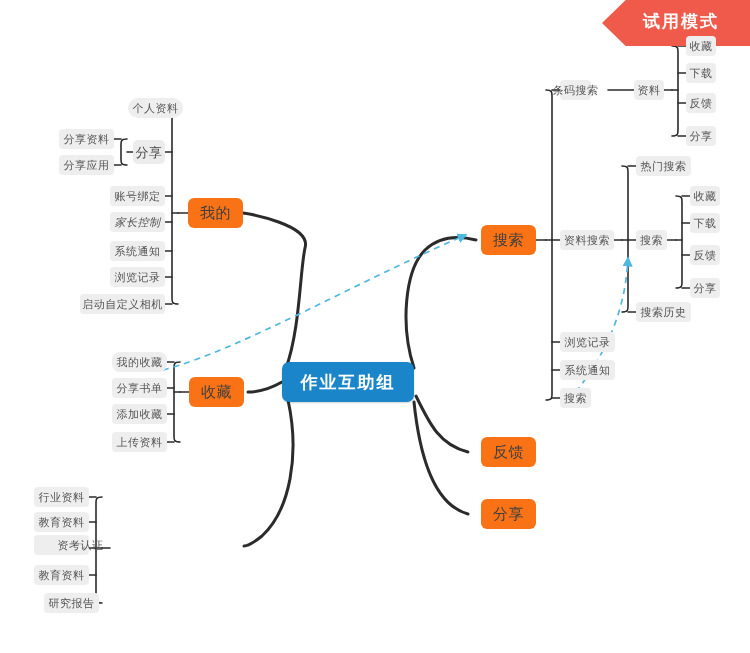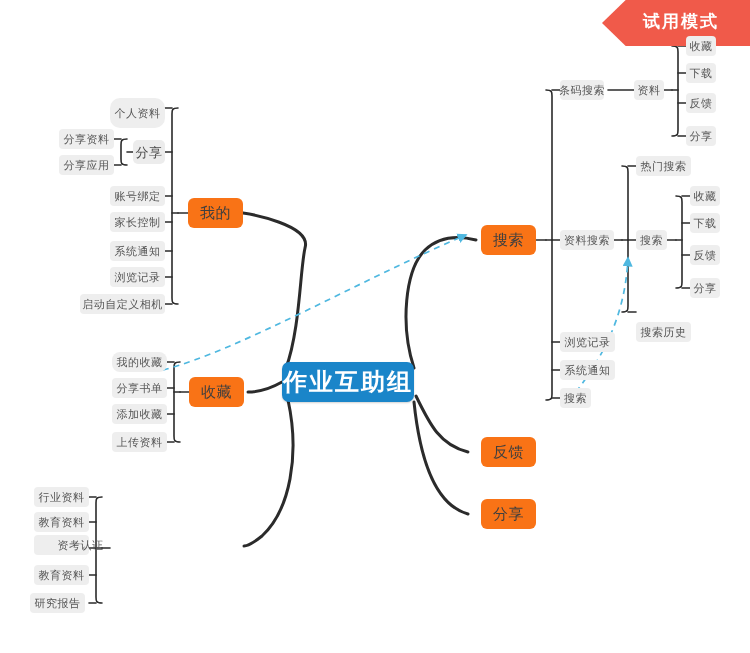--- a/index.html
+++ b/index.html
@@ -246,7 +246,7 @@
 
   <div class="node branch" style="left:481px; top:225px; width:55px; height:30px;">搜索</div>
 
-  <div class="node leaf" style="left:560px; top:80px; width:44px; height:20px;">条码搜索</div>
+  <div class="node leaf" style="left:560px; top:80px; width:31px; height:20px;">条码搜索</div>
   <div class="node leaf" style="left:634px; top:80px; width:30px; height:20px;">资料</div>
   <div class="node leaf" style="left:686px; top:36px; width:30px; height:20px;">收藏</div>
   <div class="node leaf" style="left:686px; top:63px; width:30px; height:20px;">下载</div>

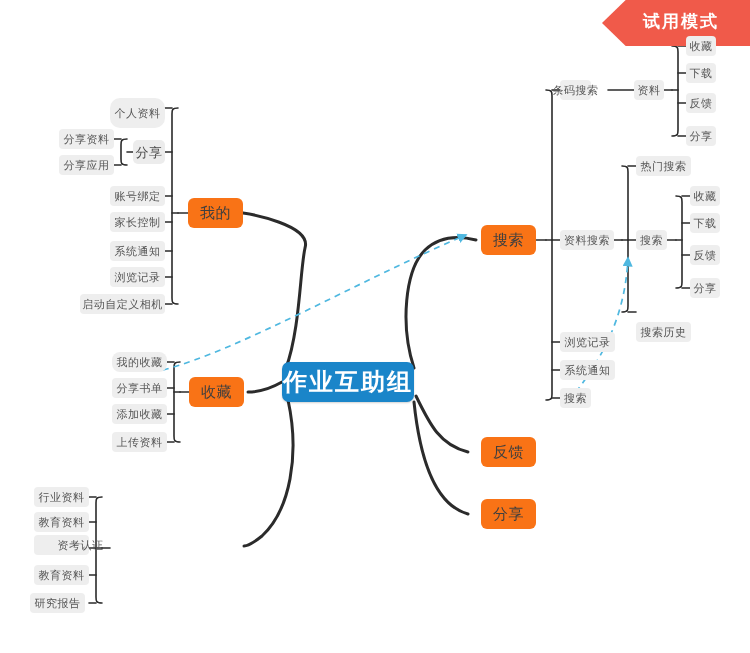--- a/index.html
+++ b/index.html
@@ -220,7 +220,7 @@
 
   <div class="node branch" style="left:188px; top:198px; width:55px; height:30px;">我的</div>
 
-  <div class="node leaf" style="left:110px; top:98px; width:55px; height:30px;border-radius:10px;">个人资料</div>
+  <div class="node leaf" style="left:128px; top:98px; width:55px; height:20px;border-radius:10px;">个人资料</div>
   <div class="node mid" style="left:133px; top:140px; width:32px; height:24px;">分享</div>
   <div class="node leaf" style="left:59px; top:129px; width:55px; height:20px;">分享资料</div>
   <div class="node leaf" style="left:59px; top:155px; width:55px; height:20px;">分享应用</div>

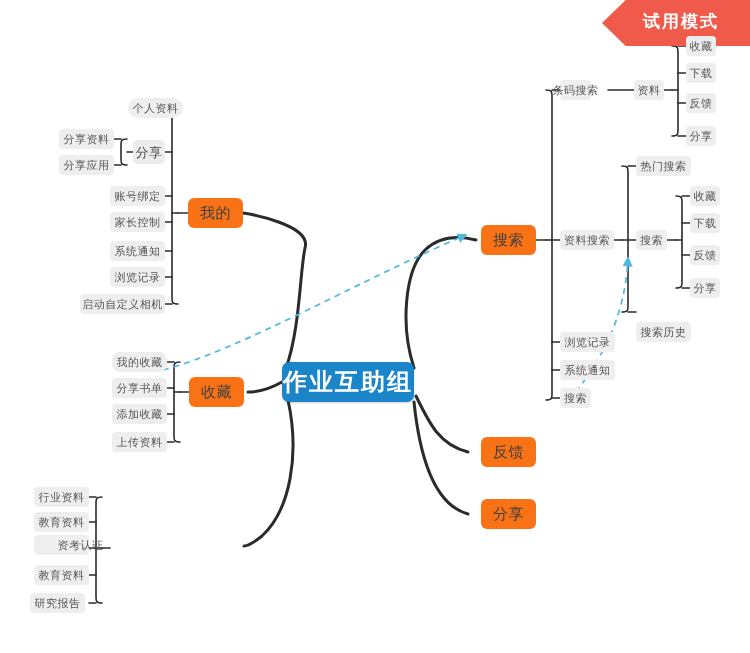--- a/index.html
+++ b/index.html
@@ -225,7 +225,7 @@
   <div class="node leaf" style="left:59px; top:129px; width:55px; height:20px;">分享资料</div>
   <div class="node leaf" style="left:59px; top:155px; width:55px; height:20px;">分享应用</div>
   <div class="node leaf" style="left:110px; top:186px; width:55px; height:20px;">账号绑定</div>
-  <div class="node leaf" style="left:110px; top:212px; width:55px; height:20px;">家长控制</div>
+  <div class="node leaf" style="left:110px; top:212px; width:55px; height:20px;font-style:italic;">家长控制</div>
   <div class="node leaf" style="left:110px; top:241px; width:55px; height:20px;">系统通知</div>
   <div class="node leaf" style="left:110px; top:267px; width:55px; height:20px;">浏览记录</div>
   <div class="node leaf" style="left:80px; top:294px; width:85px; height:20px;">启动自定义相机</div>

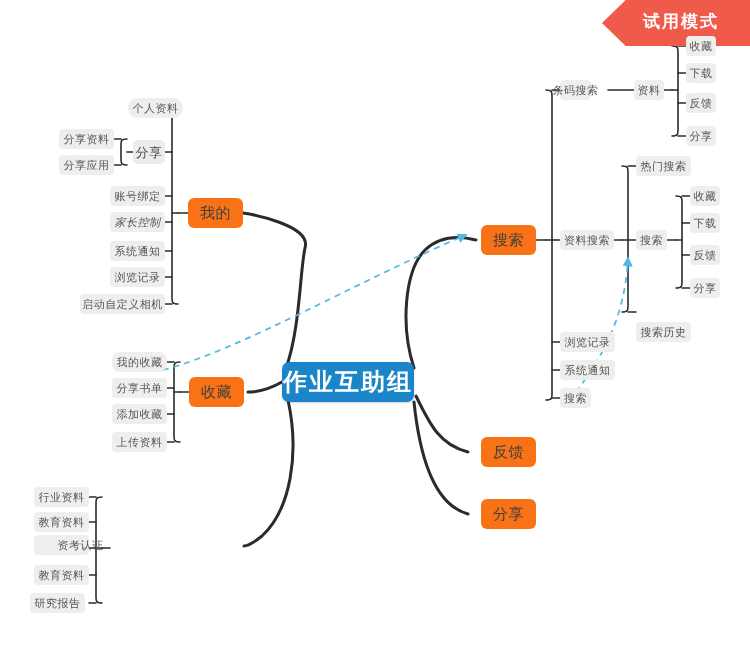--- a/index.html
+++ b/index.html
@@ -260,7 +260,7 @@
   <div class="node leaf" style="left:690px; top:213px; width:30px; height:20px;">下载</div>
   <div class="node leaf" style="left:690px; top:245px; width:30px; height:20px;">反馈</div>
   <div class="node leaf" style="left:690px; top:278px; width:30px; height:20px;">分享</div>
-  <div class="node leaf" style="left:636px; top:302px; width:55px; height:20px;margin-top:20px;">搜索历史</div>
+  <div class="node leaf" style="left:636px; top:302px; width:55px; height:20px;">搜索历史</div>
 
   <div class="node leaf" style="left:560px; top:332px; width:55px; height:20px;">浏览记录</div>
   <div class="node leaf" style="left:560px; top:360px; width:55px; height:20px;">系统通知</div>

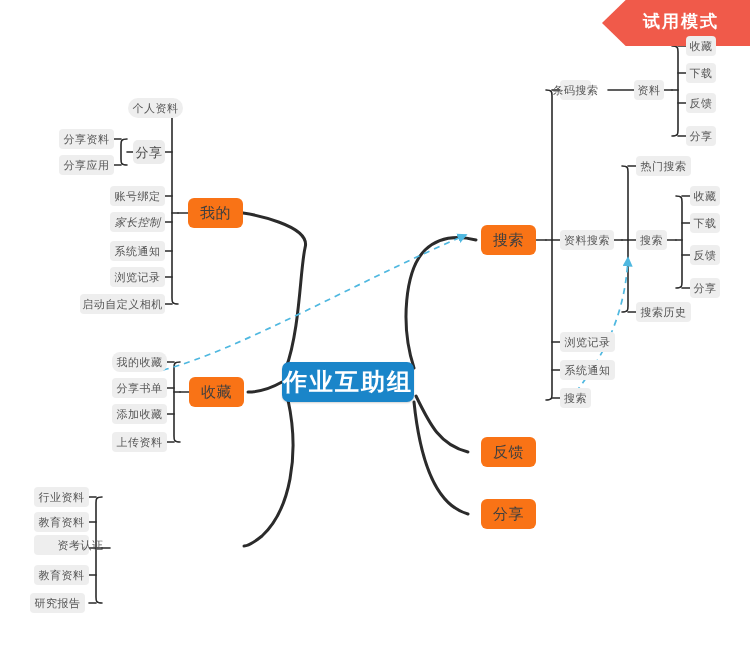--- a/index.html
+++ b/index.html
@@ -63,7 +63,7 @@
   .node.root {
     background: #1a85c9;
     color: #ffffff;
-    font-size: 24px;
+    font-size: 17px;
     font-weight: bold;
     padding: 11px 20px;
     border-radius: 7px;

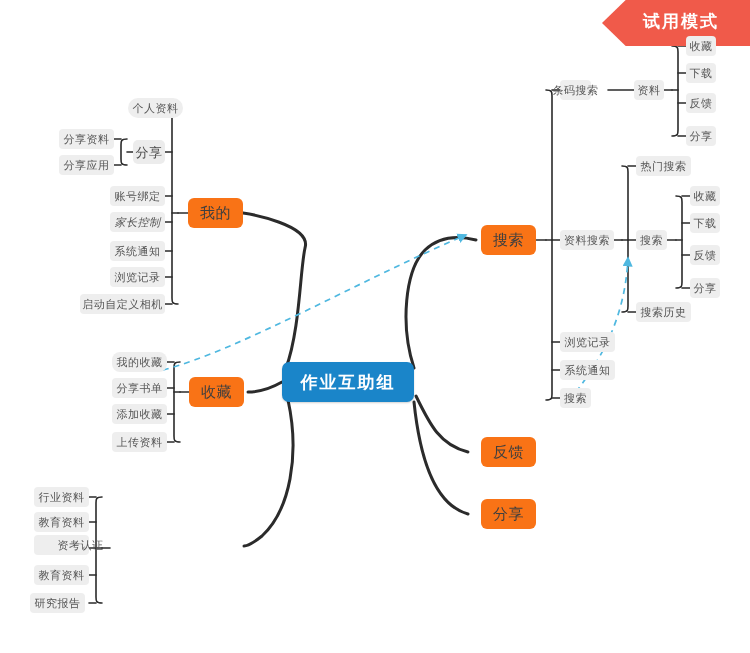--- a/index.html
+++ b/index.html
@@ -242,7 +242,7 @@
   <div class="node leaf" style="left:34px; top:512px; width:55px; height:20px;">教育资料</div>
   <div class="node leaf" style="left:34px; top:535px; width:55px; height:20px;padding-left:44px;">资考认证</div>
   <div class="node leaf" style="left:34px; top:565px; width:55px; height:20px;">教育资料</div>
-  <div class="node leaf" style="left:30px; top:593px; width:55px; height:20px;">研究报告</div>
+  <div class="node leaf" style="left:44px; top:593px; width:55px; height:20px;">研究报告</div>
 
   <div class="node branch" style="left:481px; top:225px; width:55px; height:30px;">搜索</div>
 

